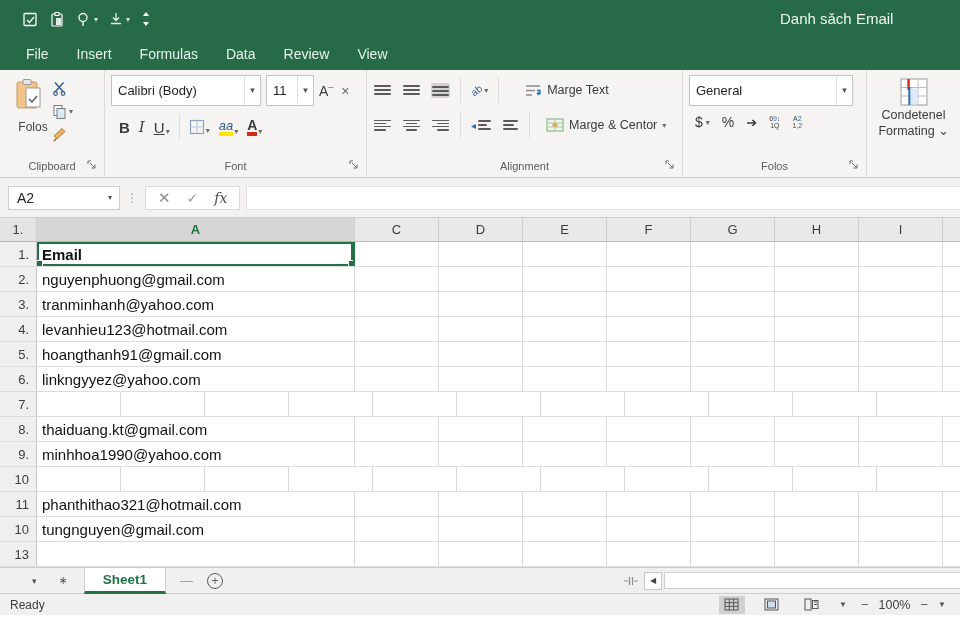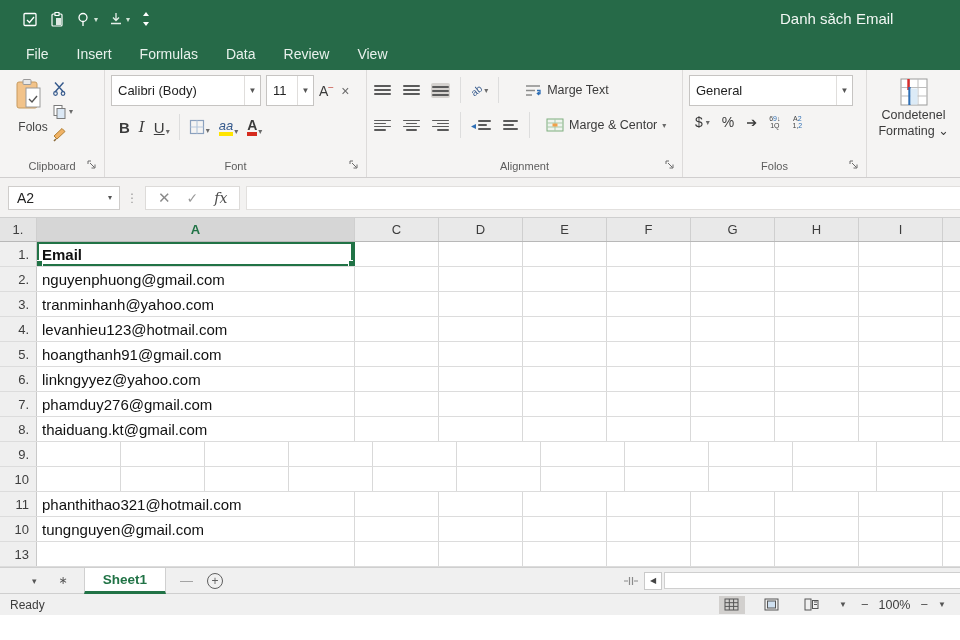--- a/index.html
+++ b/index.html
@@ -482,7 +482,6 @@
   </div>
   <div class="grid-row">
     <div class="rowhdr">7.</div>
-    <div class="cellA">phamduy276@gmail.com</div>
     <div class="rest"></div>
   </div>
   <div class="grid-row">

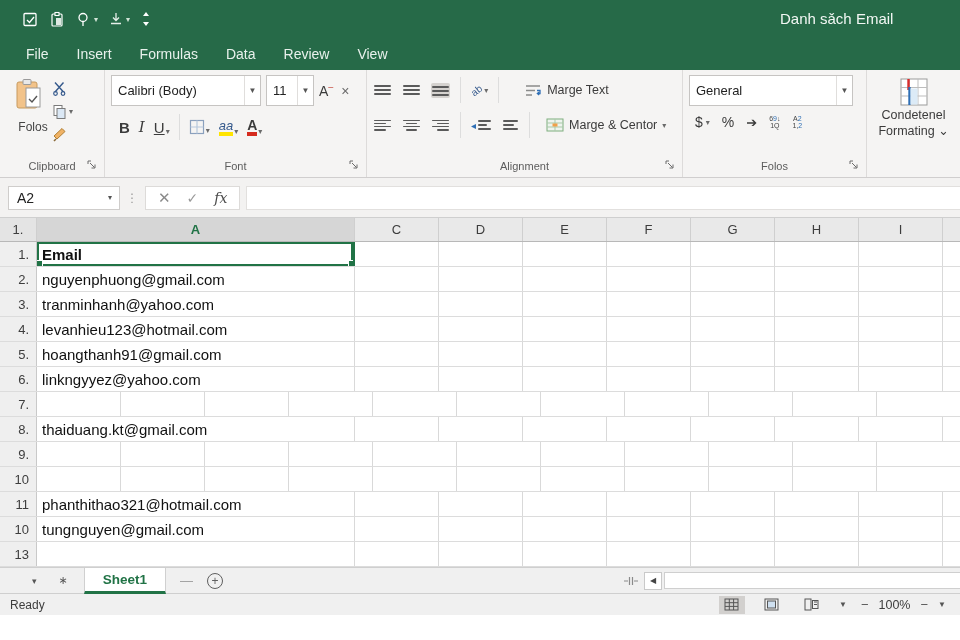--- a/index.html
+++ b/index.html
@@ -491,6 +491,7 @@
   </div>
   <div class="grid-row">
     <div class="rowhdr">9.</div>
+    <div class="cellA">minhhoa1990@yahoo.com</div>
     <div class="rest"></div>
   </div>
   <div class="grid-row">

